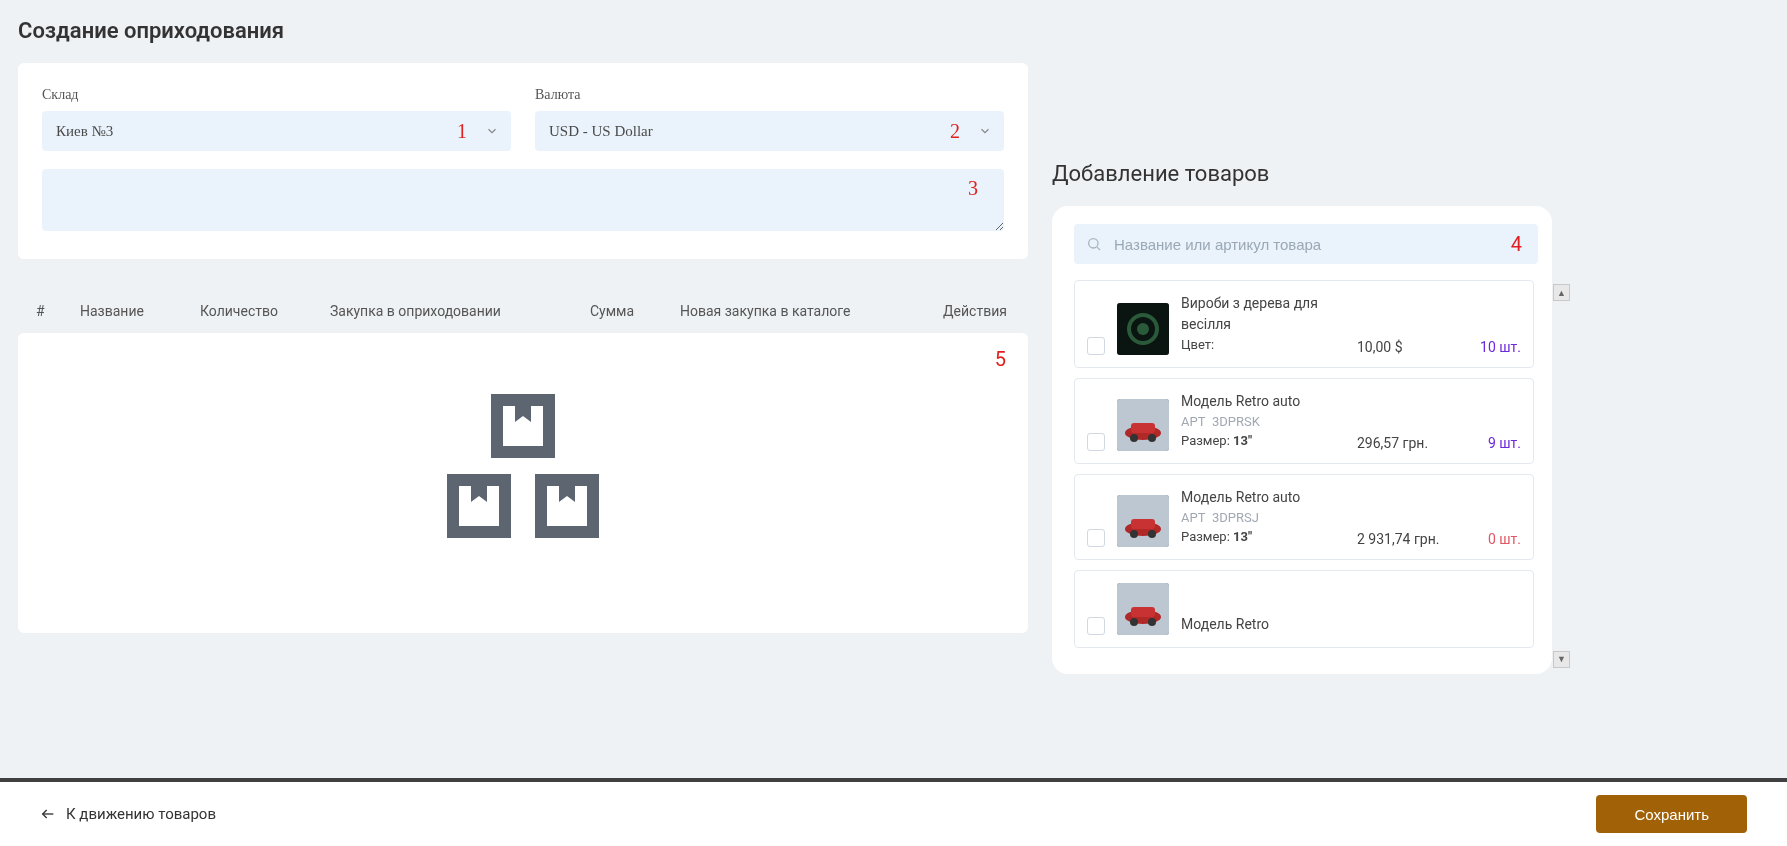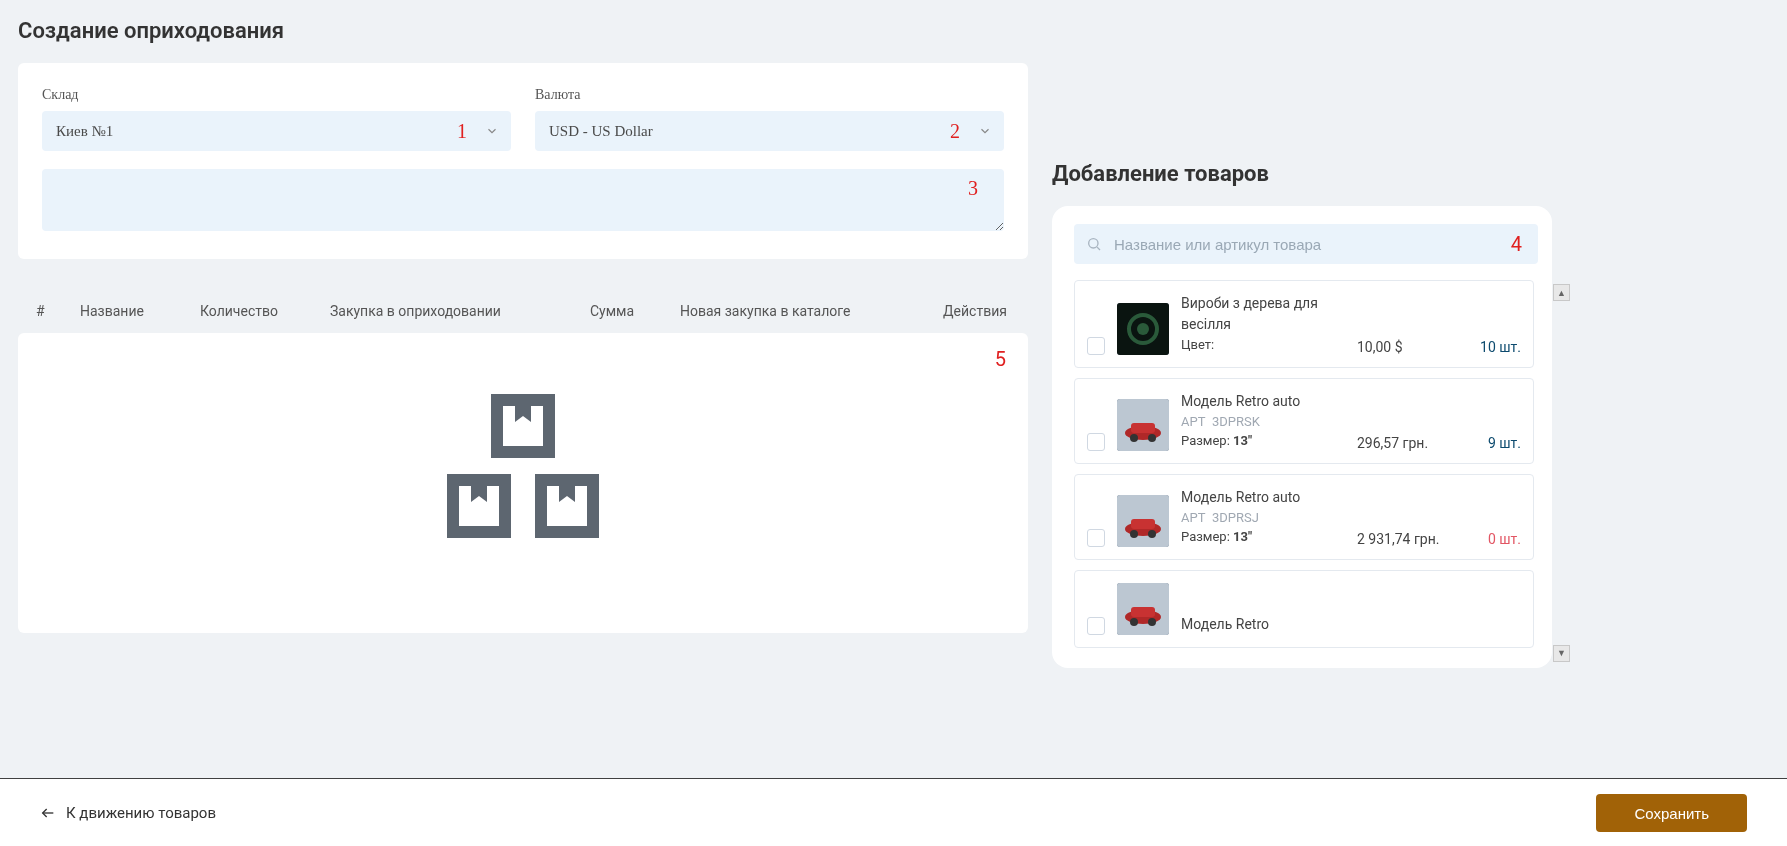--- a/index.html
+++ b/index.html
@@ -266,7 +266,7 @@
           <div class="form-group">
             <label class="form-label">Склад</label>
             <div class="select-field">
-              <span>Киев №1</span>
+              <span>Киев №3</span>
               <span class="anno-num">1</span>
               <svg class="chev" viewBox="0 0 24 24" fill="none" stroke="currentColor" stroke-width="2">
                   <polyline points="6 9 12 15 18 9"></polyline>

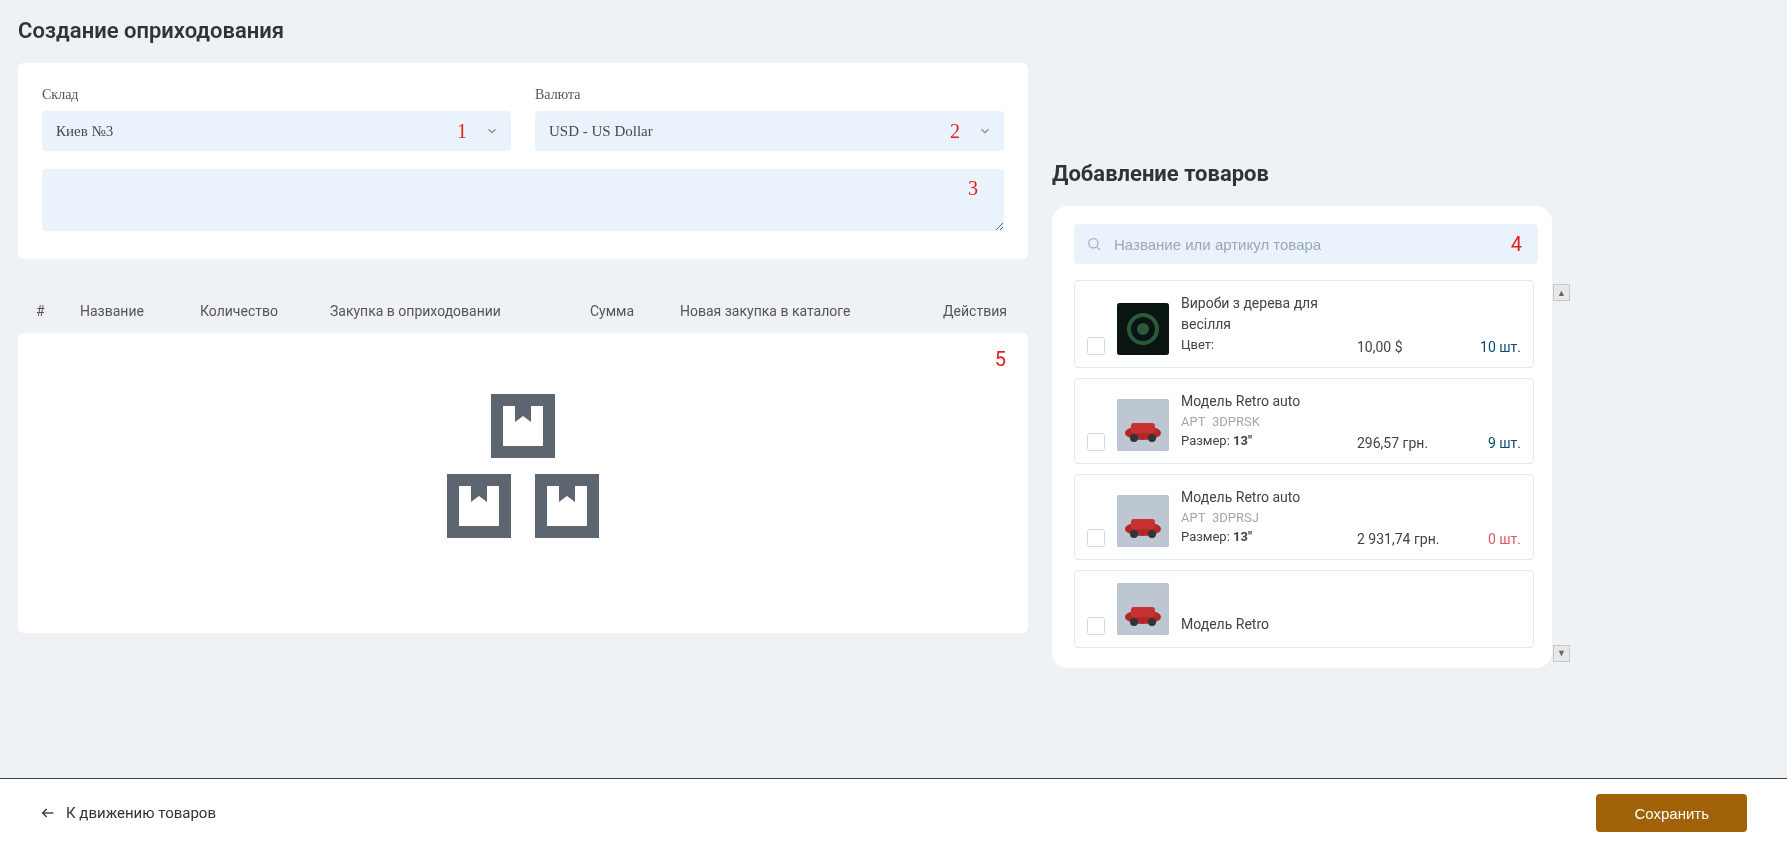--- a/index.html
+++ b/index.html
@@ -129,7 +129,7 @@
   
   .right-col h2 {
     font-size: 22px;
-    font-weight: 700;
+    font-weight: 400;
     color: #333;
     margin-bottom: 20px;
   }

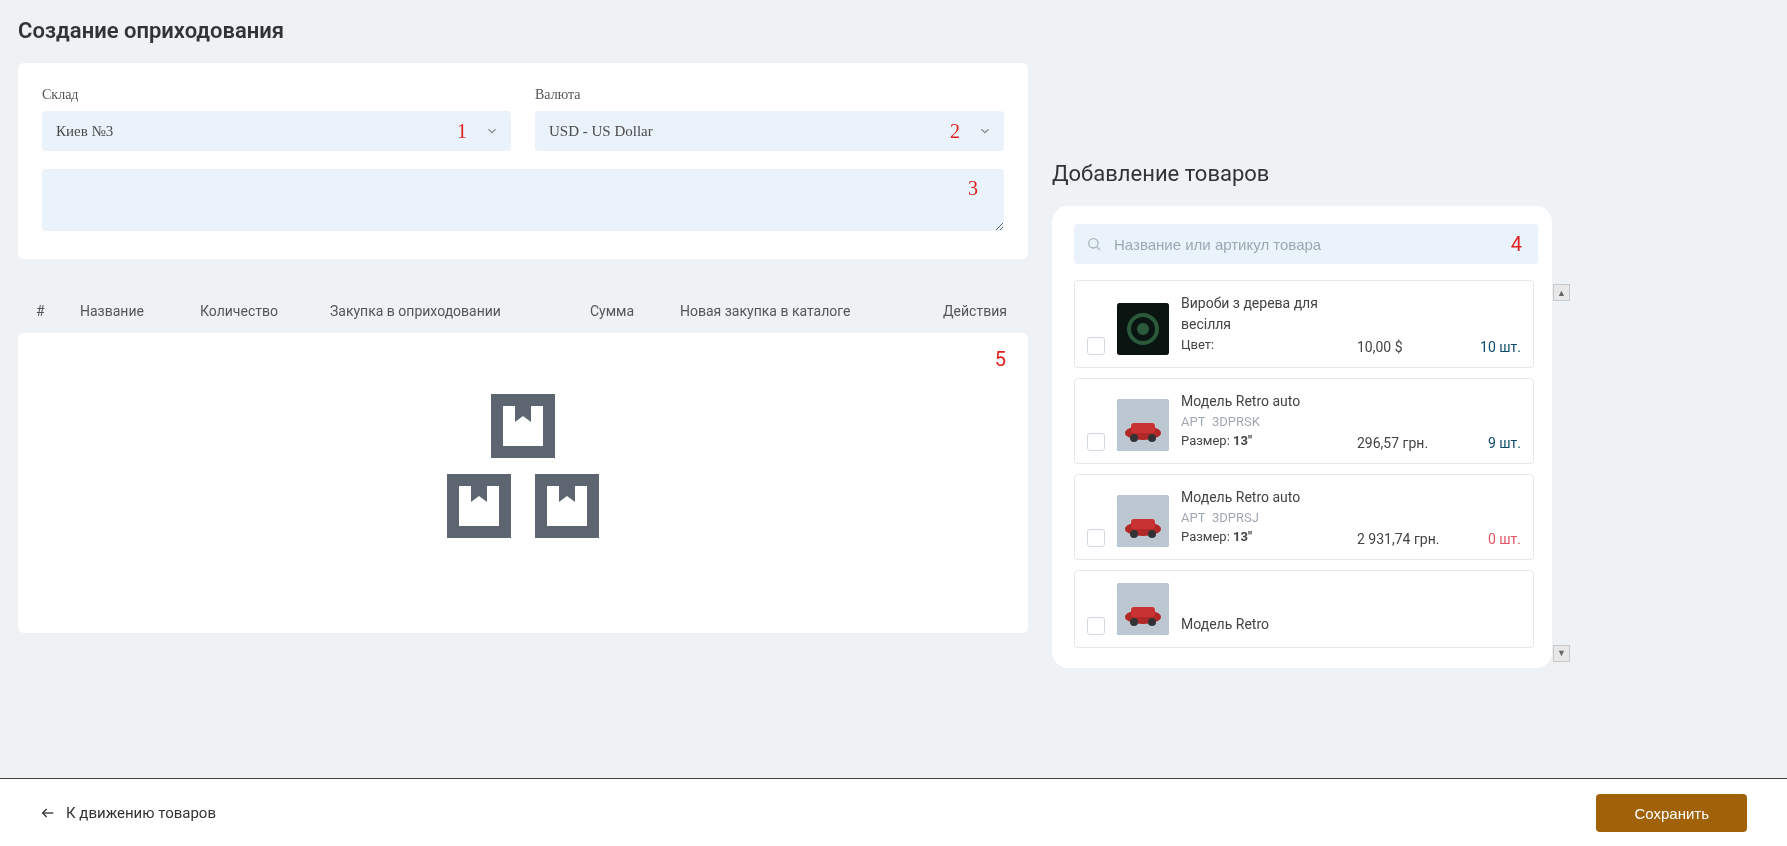--- a/index.html
+++ b/index.html
@@ -136,7 +136,7 @@
   .product-panel {
     background: #fff;
     border-radius: 16px;
-    padding: 18px 14px 10px 22px;
+    padding: 18px 14px 16px 22px;
     position: relative;
   }
   .search-wrap { position: relative; margin-bottom: 16px; }

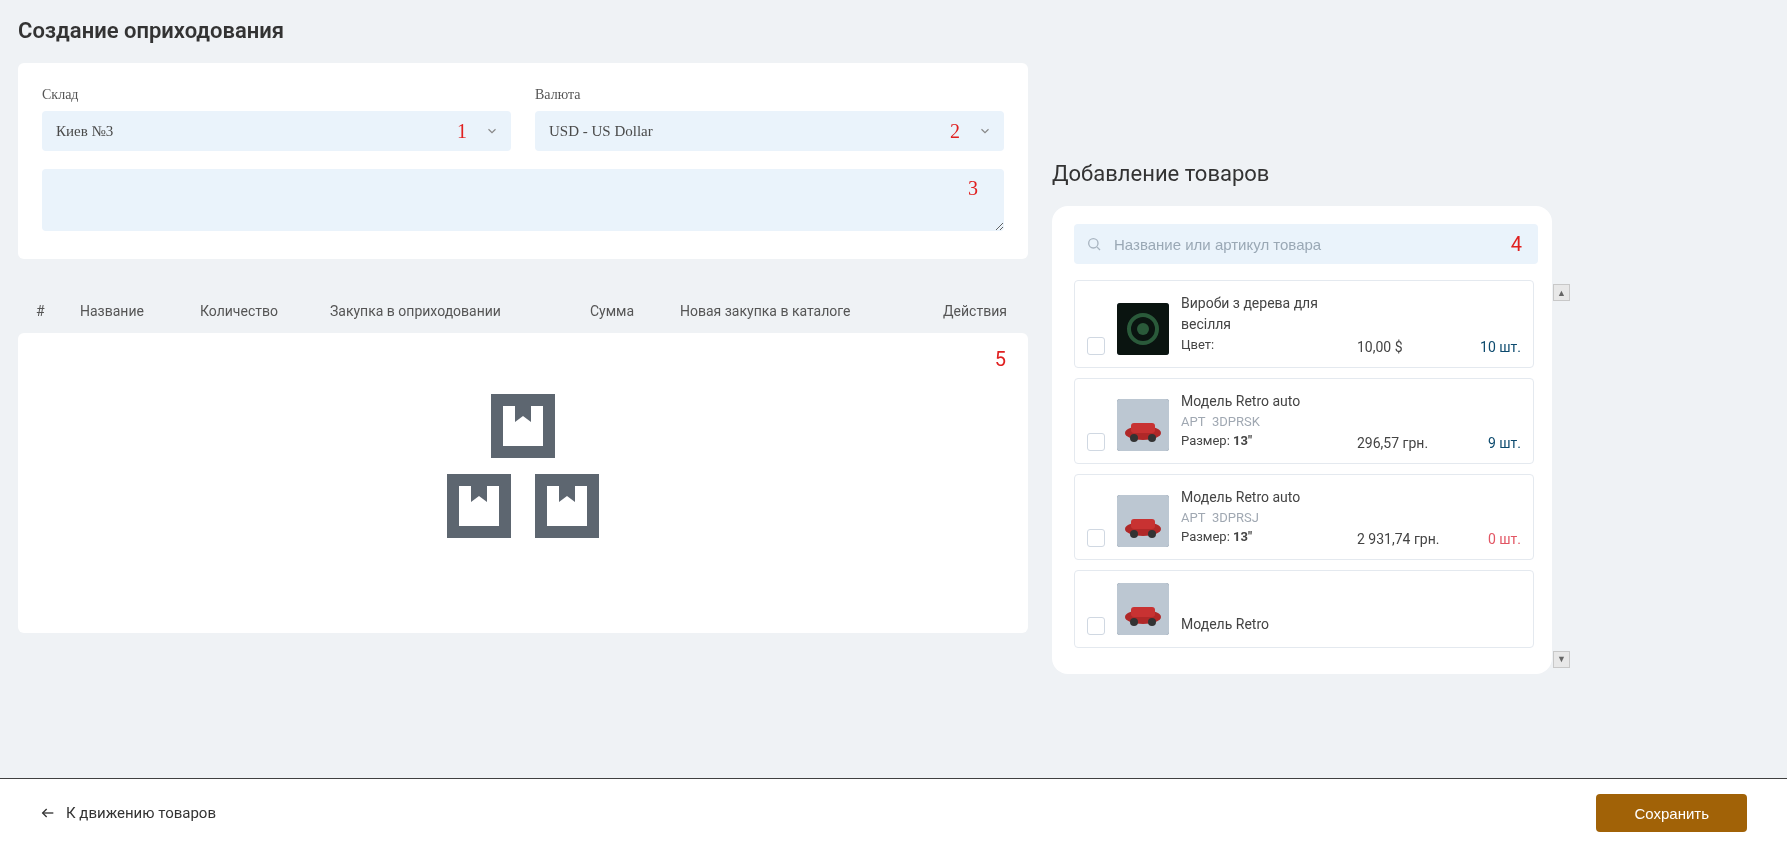--- a/index.html
+++ b/index.html
@@ -201,7 +201,7 @@
   .pi-attr { font-size: 13px; }
   .pi-attr b { font-weight: 700; }
   .pi-price { width: 100px; font-size: 14px; color: #444; padding-top: 14px; }
-  .pi-stock { width: 52px; font-size: 14px; color: #0c4a6e; text-align: right; padding-top: 14px; }
+  .pi-stock { width: 52px; font-size: 14px; color: #6d28d9; text-align: right; padding-top: 14px; }
   .pi-stock.zero { color: #e25563; }
 
   

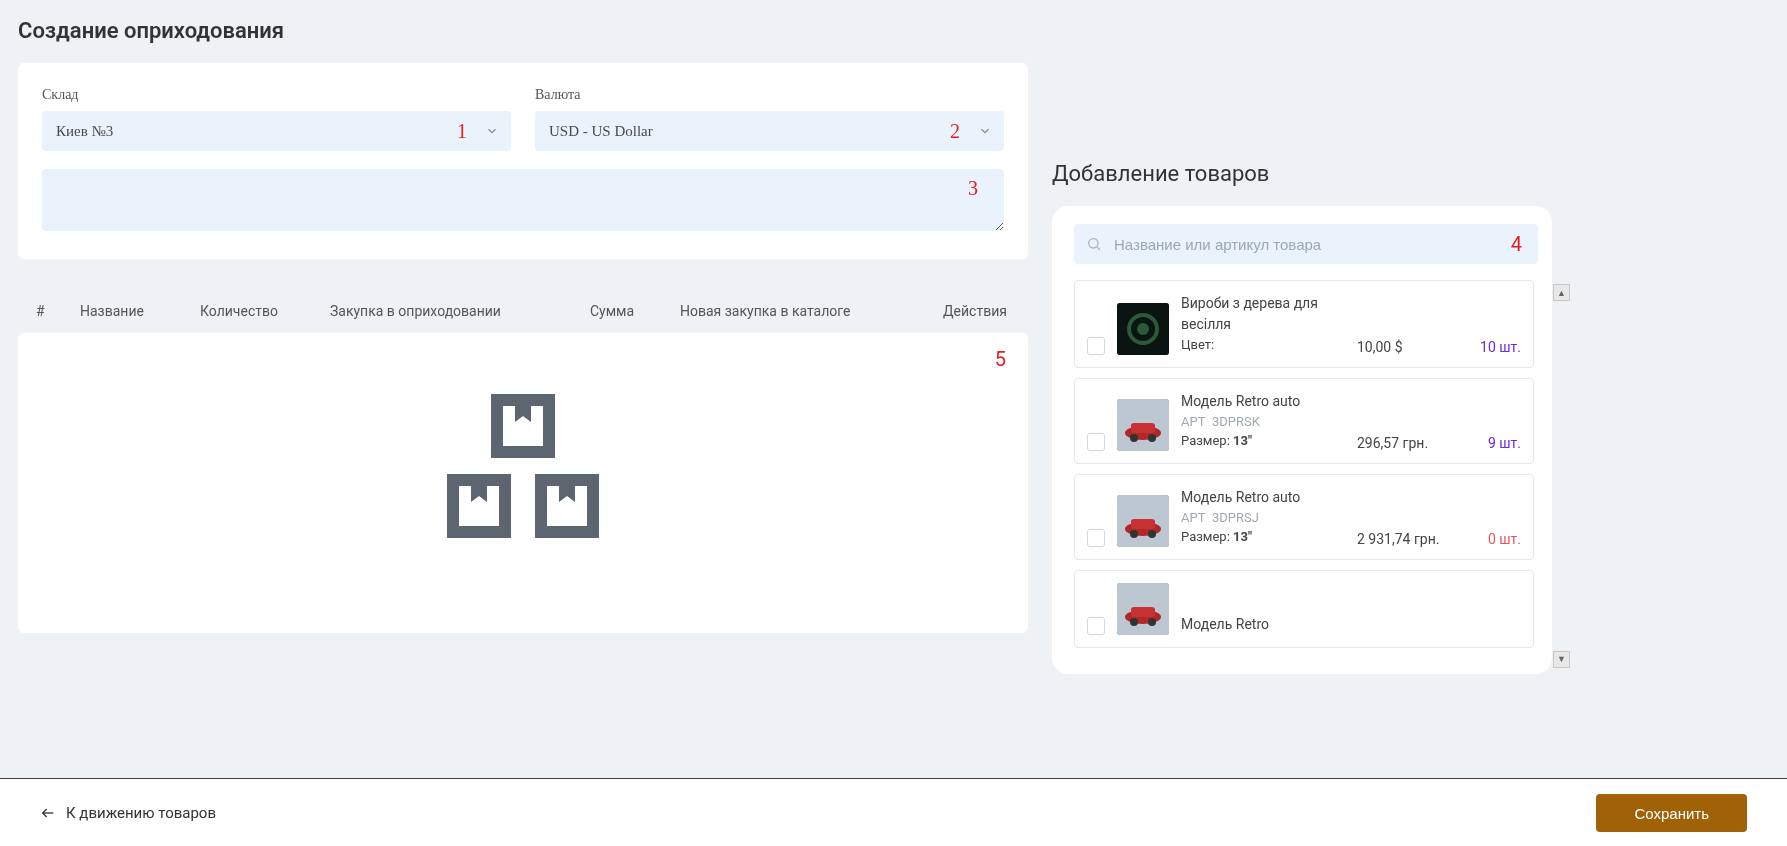--- a/index.html
+++ b/index.html
@@ -233,7 +233,7 @@
     align-items: center;
     justify-content: space-between;
     padding: 0 40px;
-    border-top: 1px solid #404040;
+    border-top: 4px solid #404040;
   }
   .back-link {
     display: flex; align-items: center; gap: 10px;

